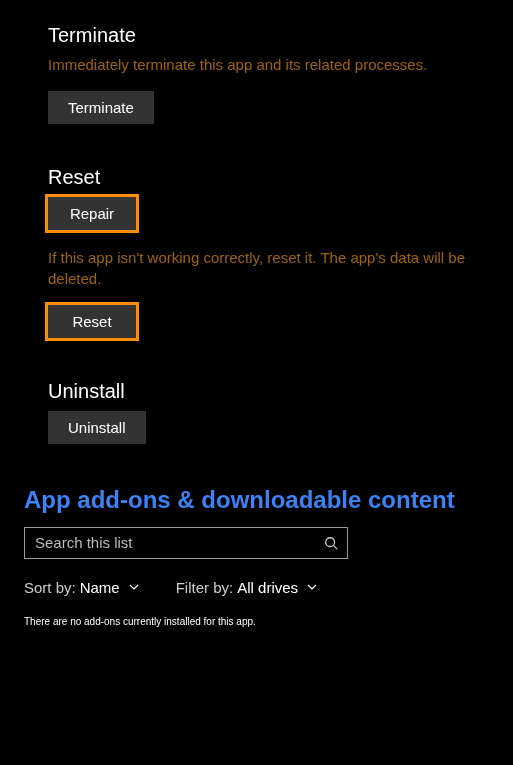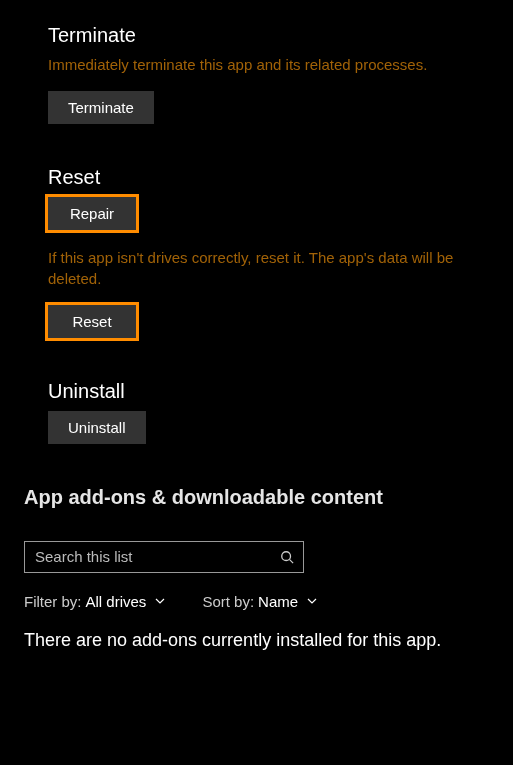--- a/index.html
+++ b/index.html
@@ -124,7 +124,7 @@
   <h2 class="section-heading">Reset</h2>
   <button class="btn btn-highlighted">Repair</button>
   <div class="spacer"></div>
-  <p class="section-description">If this app isn't drives correctly, reset it. The app's data will be deleted.</p>
+  <p class="section-description">If this app isn't working correctly, reset it. The app's data will be deleted.</p>
   <button class="btn btn-highlighted">Reset</button>
 </div>
 

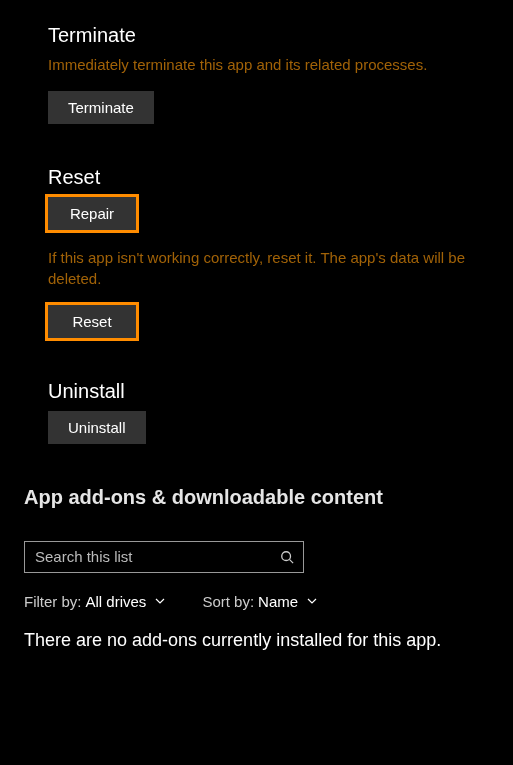--- a/index.html
+++ b/index.html
@@ -50,10 +50,10 @@
       height: 18px;
     }
     .addons-heading {
-      font-size: 20px;
+      font-size: 24px;
       font-weight: 600;
-      margin-bottom: 32px;
-      color: #e5e5e5;
+      margin-bottom: 13px;
+      color: #3b82f6;
     }
     .search-box {
       display: flex;

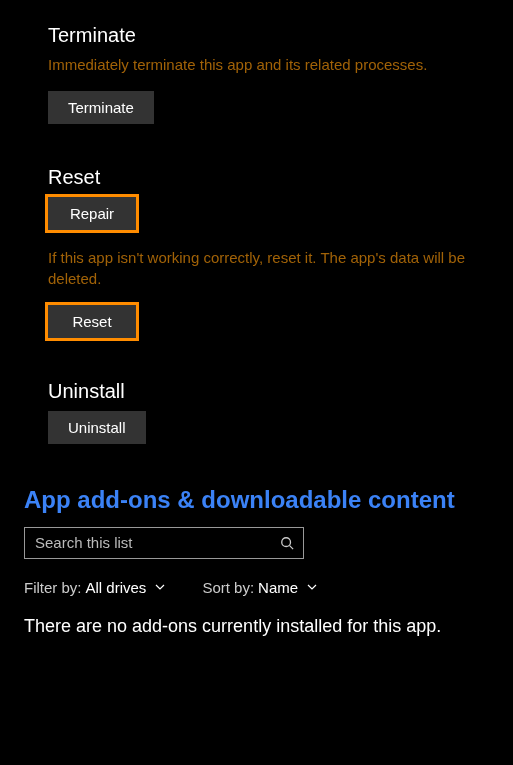--- a/index.html
+++ b/index.html
@@ -58,7 +58,7 @@
     .search-box {
       display: flex;
       border: 1px solid #999999;
-      width: 280px;
+      width: 324px;
       height: 32px;
       padding: 0 6px 0 10px;
       margin-bottom: 20px;

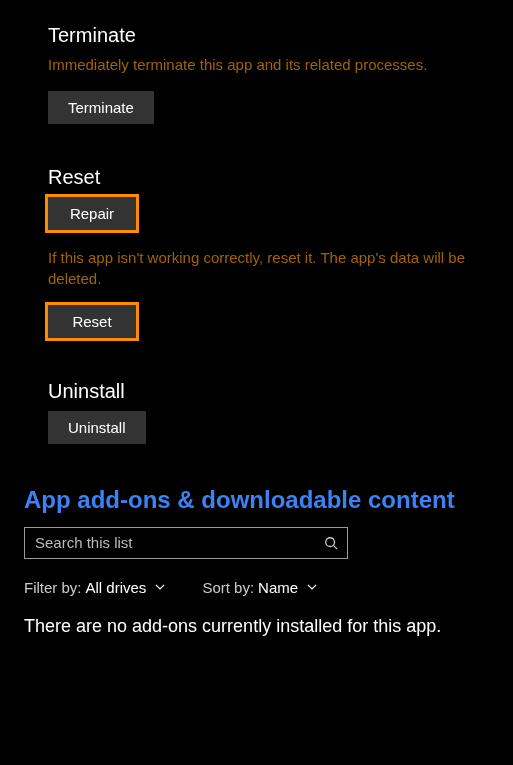--- a/index.html
+++ b/index.html
@@ -148,8 +148,8 @@
 
   <div class="filter-row">
     <div class="filter-group">
-      <span class="filter-label">Filter by:</span>
-      <span class="filter-value">All drives</span>
+      <span class="filter-label">Sort by:</span>
+      <span class="filter-value">Name</span>
       <span class="chevron">
         <svg width="12" height="12" viewBox="0 0 12 12" fill="none" stroke="#ffffff" stroke-width="1.2">
           <polyline points="2,4 6,8 10,4"></polyline>
@@ -157,8 +157,8 @@
       </span>
     </div>
     <div class="filter-group">
-      <span class="filter-label">Sort by:</span>
-      <span class="filter-value">Name</span>
+      <span class="filter-label">Filter by:</span>
+      <span class="filter-value">All drives</span>
       <span class="chevron">
         <svg width="12" height="12" viewBox="0 0 12 12" fill="none" stroke="#ffffff" stroke-width="1.2">
           <polyline points="2,4 6,8 10,4"></polyline>

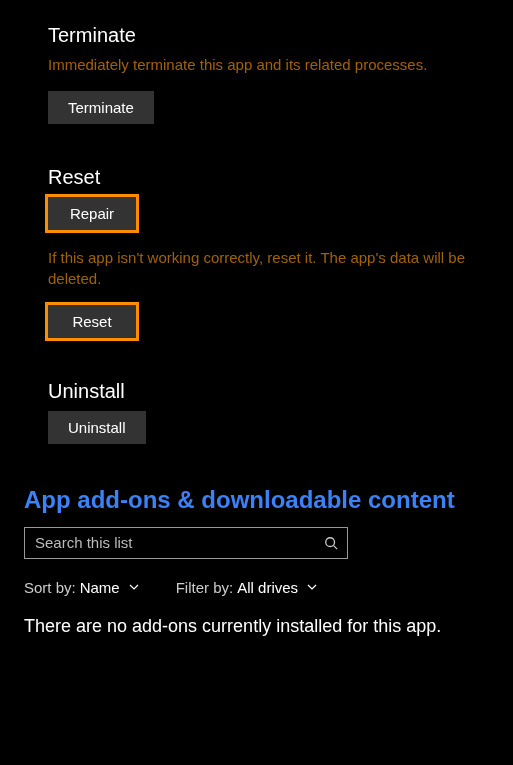--- a/index.html
+++ b/index.html
@@ -104,7 +104,7 @@
       margin-left: 4px;
     }
     .empty-state {
-      font-size: 18px;
+      font-size: 10px;
       color: #ffffff;
     }
     svg {

